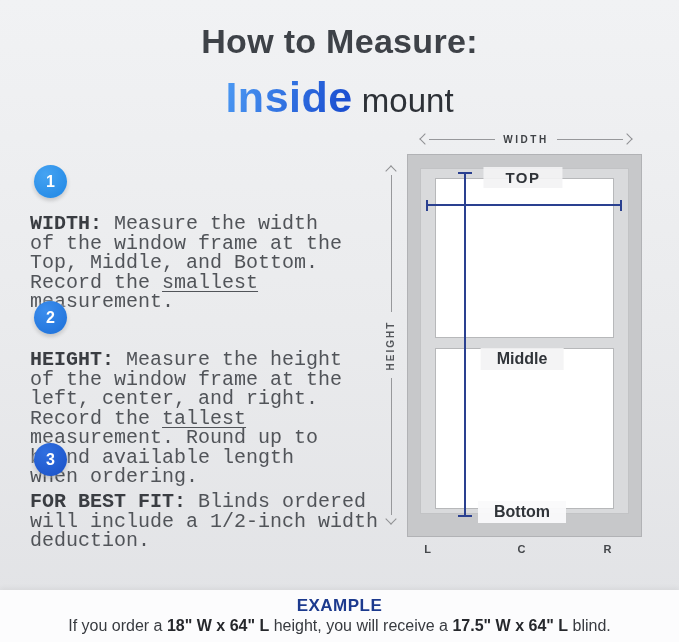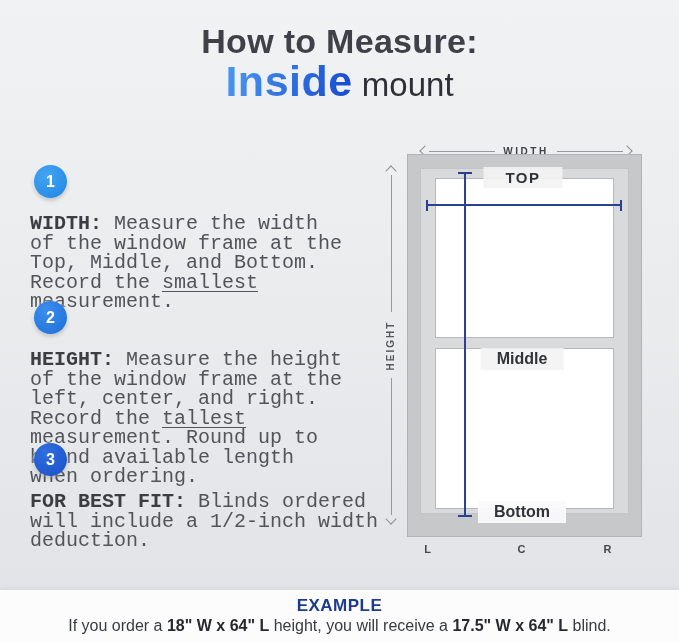--- a/index.html
+++ b/index.html
@@ -12,7 +12,7 @@
   
   .hdr{position:absolute;top:22px;left:0;width:100%;text-align:center;}
   .t1{margin:0;font-size:34px;font-weight:600;color:#3e4248;letter-spacing:.3px;line-height:38px;}
-  .t2{margin:0;font-size:33px;font-weight:500;color:#2d3137;line-height:42px;}
+  .t2{margin:12px;font-size:33px;font-weight:500;color:#2d3137;line-height:50px;}
   .t2 .inside{
     font-size:43px;font-weight:800;letter-spacing:.5px;
     background:linear-gradient(110deg,#4a97f2 5%,#1b4fd1 90%);

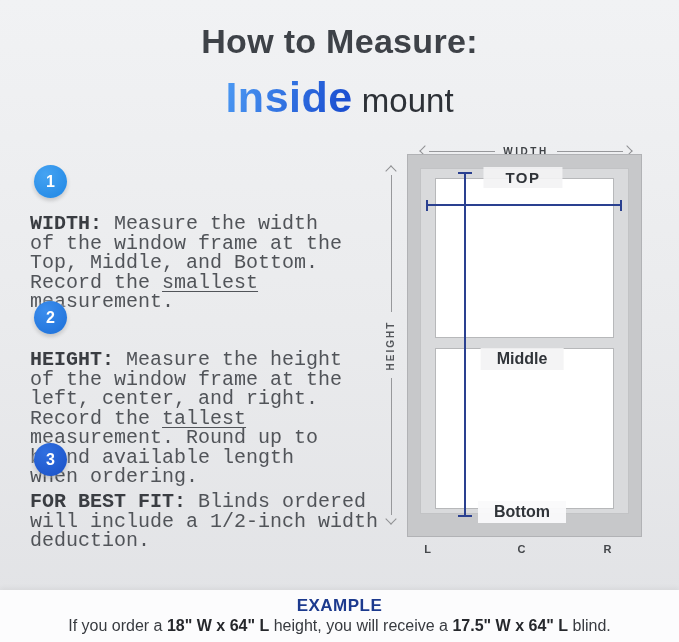--- a/index.html
+++ b/index.html
@@ -40,7 +40,7 @@
   .u{text-decoration:underline;text-underline-offset:3px;text-decoration-thickness:1px;}
 
   
-  .width-arrow{position:absolute;left:421px;top:144px;width:210px;height:14px;display:flex;align-items:center;}
+  .width-arrow{position:absolute;left:421px;top:132px;width:210px;height:14px;display:flex;align-items:center;}
   .hline{height:1px;background:#97989b;flex:1;}
   .width-arrow .lbl{font-size:10px;letter-spacing:2.5px;color:#3f4246;font-weight:600;padding:0 8px;}
   .chev{width:7px;height:7px;border-left:1.2px solid #8f9093;border-bottom:1.2px solid #8f9093;flex:none;}

